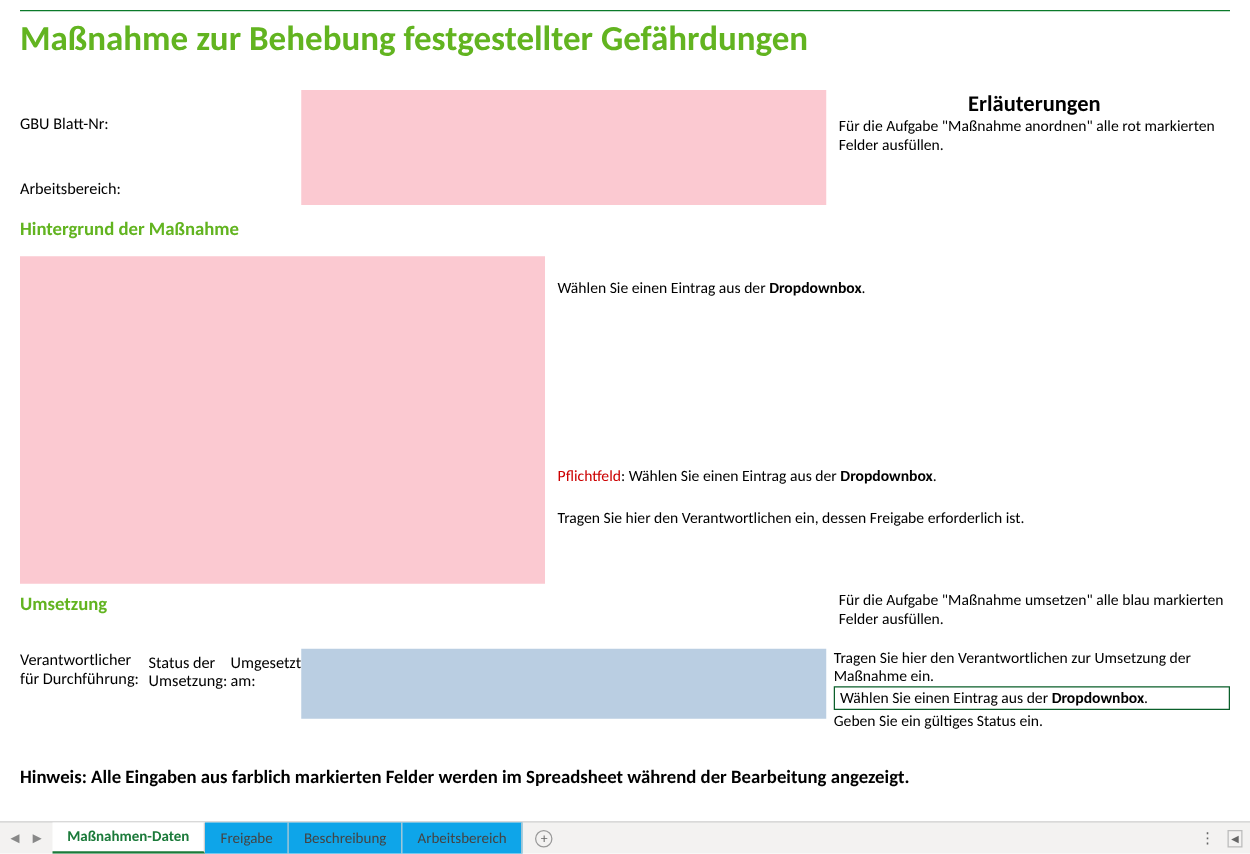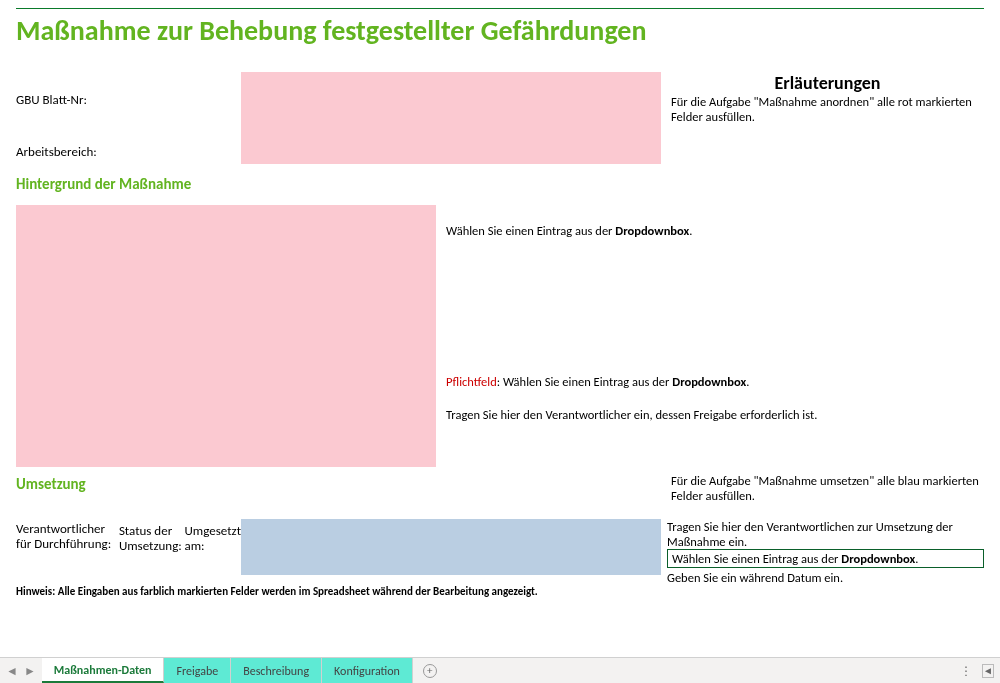--- a/index.html
+++ b/index.html
@@ -69,7 +69,7 @@
         <span><span>Wählen Sie einen Eintrag aus der </span><span class="bold">Dropdownbox</span><span>.</span></span>
         <span style="height:136px;"></span>
         <span><span class="pflicht">Pflichtfeld</span><span>: Wählen Sie einen Eintrag aus der </span><span class="bold">Dropdownbox</span><span>.</span></span>
-        <span style="margin-top:18px;">Tragen Sie hier den Verantwortlicher ein, dessen Freigabe erforderlich ist.</span>
+        <span style="margin-top:18px;">Tragen Sie hier den Verantwortlichen ein, dessen Freigabe erforderlich ist.</span>
       </div>
     </div>
 

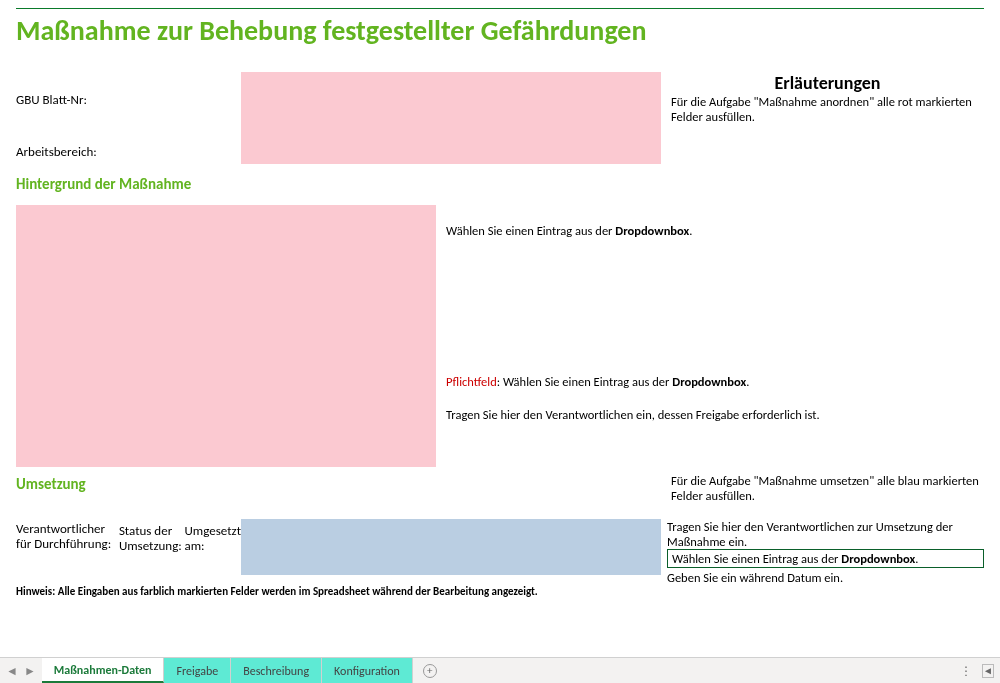--- a/index.html
+++ b/index.html
@@ -89,7 +89,7 @@
       <div class="hint" style="display:flex; flex-direction:column; padding-left:6px;">
         <span>Tragen Sie hier den Verantwortlichen zur Umsetzung der Maßnahme ein.</span>
         <span class="selected-hint"><span>Wählen Sie einen Eintrag aus der </span><span class="bold">Dropdownbox</span><span>.</span></span>
-        <span style="margin-top:2px;">Geben Sie ein während Datum ein.</span>
+        <span style="margin-top:2px;">Geben Sie ein gültiges Status ein.</span>
       </div>
     </div>
 

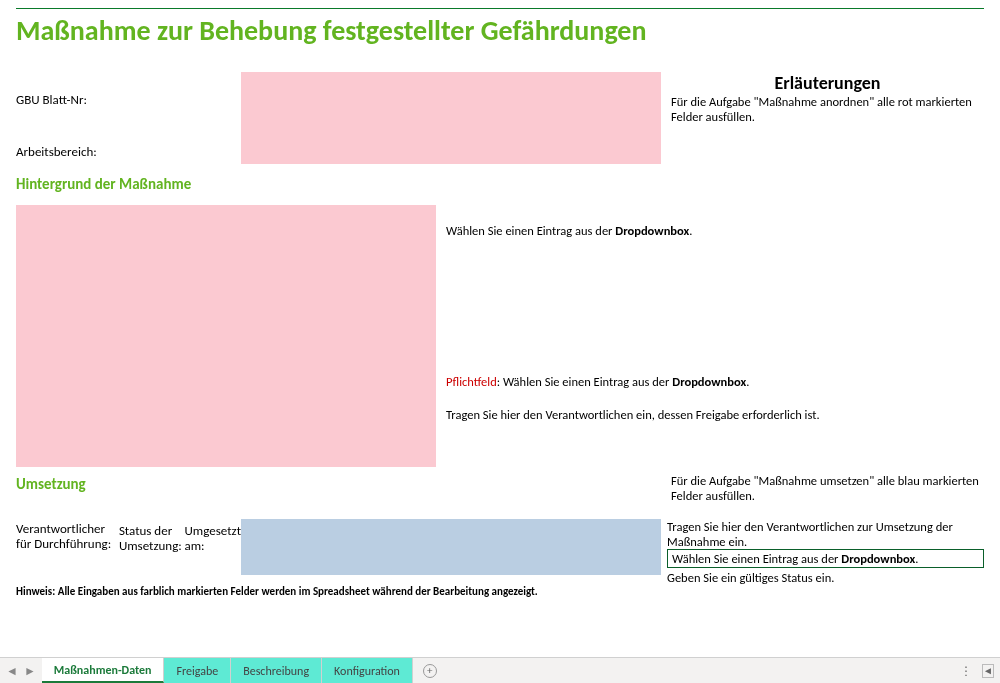--- a/index.html
+++ b/index.html
@@ -18,7 +18,7 @@
   .req-star { color: #c00; }
   .pflicht { color: #c00; }
   .erl-head { font-weight: bold; text-align: center; font-size: 18px; }
-  .note { font-weight: bold; font-size: 11px; }
+  .note { font-weight: bold; font-size: 15px; margin-top: 28px; }
   .selected-hint { border: 1.5px solid #0a5f2a; padding: 1px 4px; display: block; }
   .bold { font-weight: bold; }
 

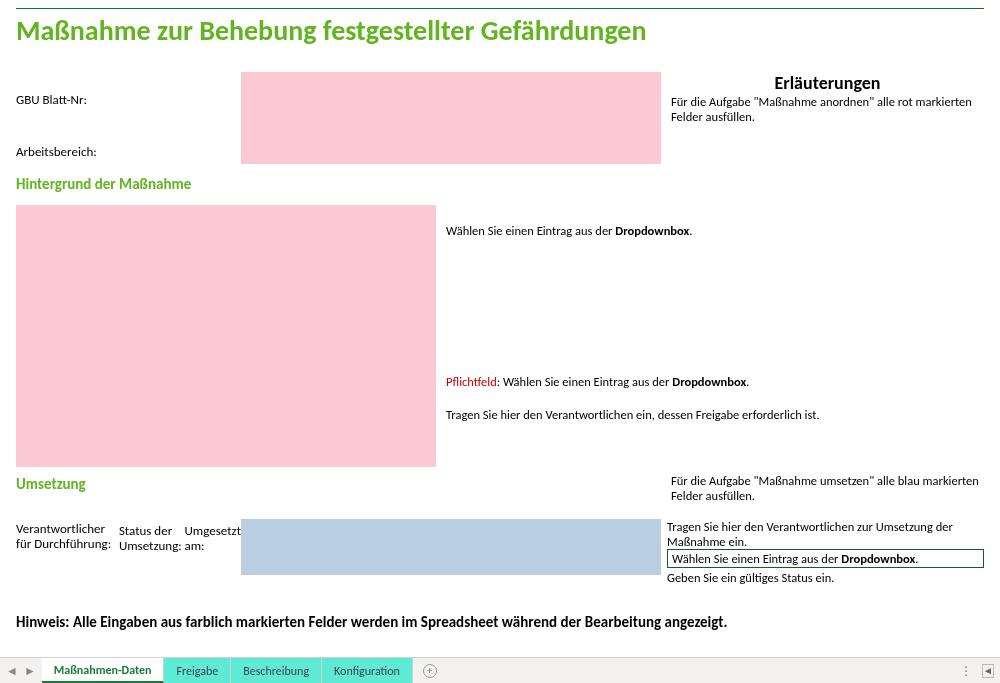--- a/index.html
+++ b/index.html
@@ -26,7 +26,7 @@
   .tabbar { position: absolute; left: 0; right: 0; bottom: 0; height: 26px; background: #f3f2f1; border-top: 1px solid #d0d0d0; display: flex; align-items: stretch; font-size: 12px; }
   .tab-nav { display: flex; align-items: center; padding: 0 6px; gap: 6px; color: #888; }
   .tab-nav span { cursor: default; }
-  .tab { padding: 4px 12px; border-right: 1px solid #d0d0d0; display: flex; align-items: center; color: #444; background: #5eead4; }
+  .tab { padding: 4px 12px; border-right: 1px solid #d0d0d0; display: flex; align-items: center; color: #444; background: #0ea5e9; }
   .tab.active { background: #fff; color: #1b7a3a; font-weight: bold; border-bottom: 2px solid #1b7a3a; }
   .tab-add { padding: 4px 10px; display: flex; align-items: center; color: #666; }
   .tab-add .circ { display:inline-flex; width:14px; height:14px; border:1px solid #999; border-radius:50%; align-items:center; justify-content:center; font-size:11px; line-height:1; }

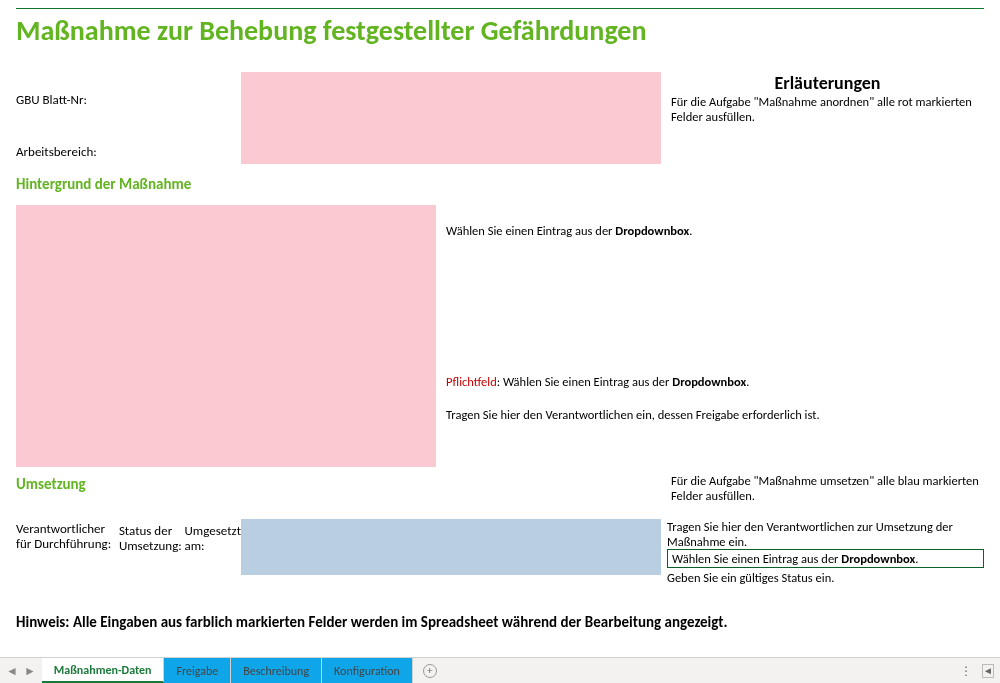--- a/index.html
+++ b/index.html
@@ -112,7 +112,7 @@
       <span>Beschreibung</span>
     </div>
   <div class="tab">
-      <span>Konfiguration</span>
+      <span>Arbeitsbereich</span>
     </div>
   <div class="tab-add">
       <span class="circ">+</span>

